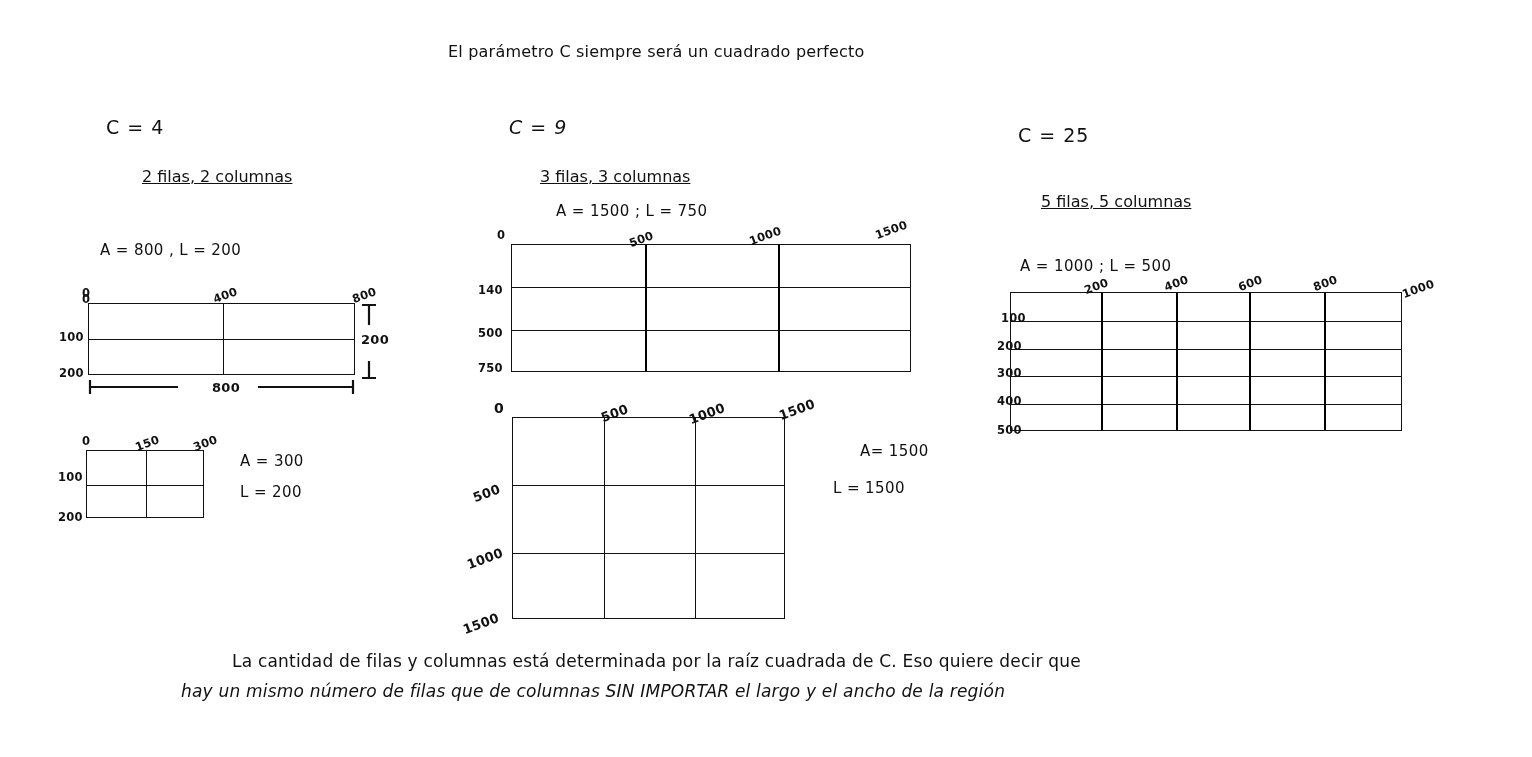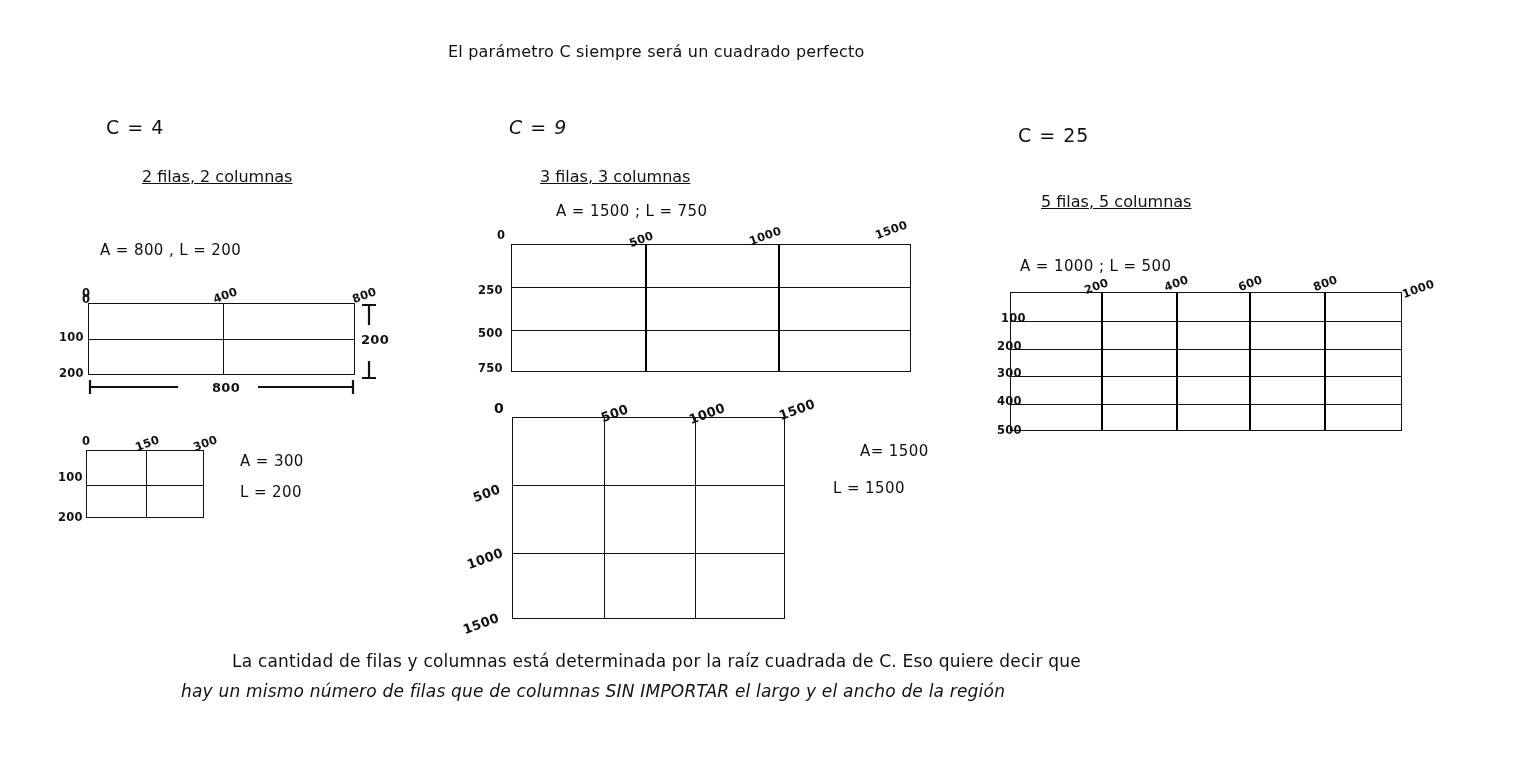--- a/index.html
+++ b/index.html
@@ -114,7 +114,7 @@
 <div class="abs tick hand rot" style="left:632px;top:236px;">500</div>
 <div class="abs tick hand rot" style="left:752px;top:234px;">1000</div>
 <div class="abs tick hand rot" style="left:878px;top:228px;">1500</div>
-<div class="abs tick hand" style="left:478px;top:283px;">250</div>
+<div class="abs tick hand" style="left:478px;top:283px;">140</div>
 <div class="abs tick hand" style="left:478px;top:326px;">500</div>
 <div class="abs tick hand" style="left:478px;top:361px;">750</div>
 

